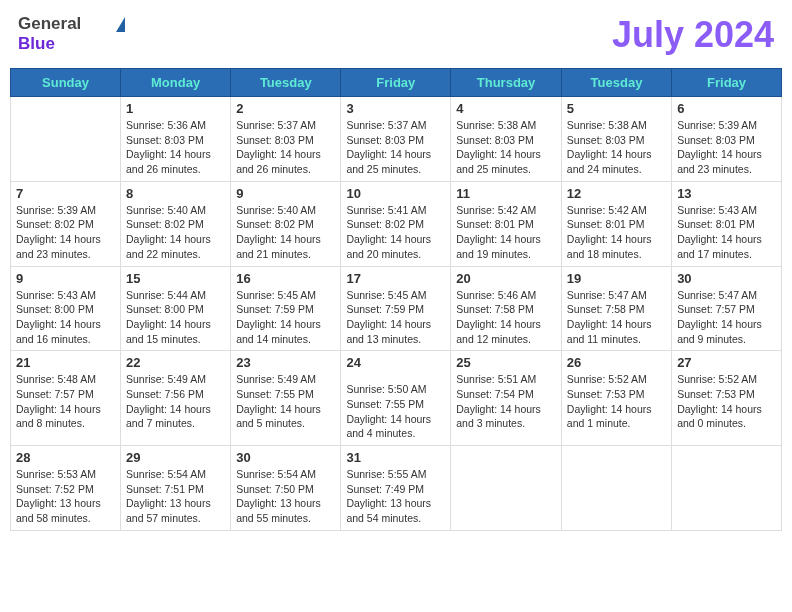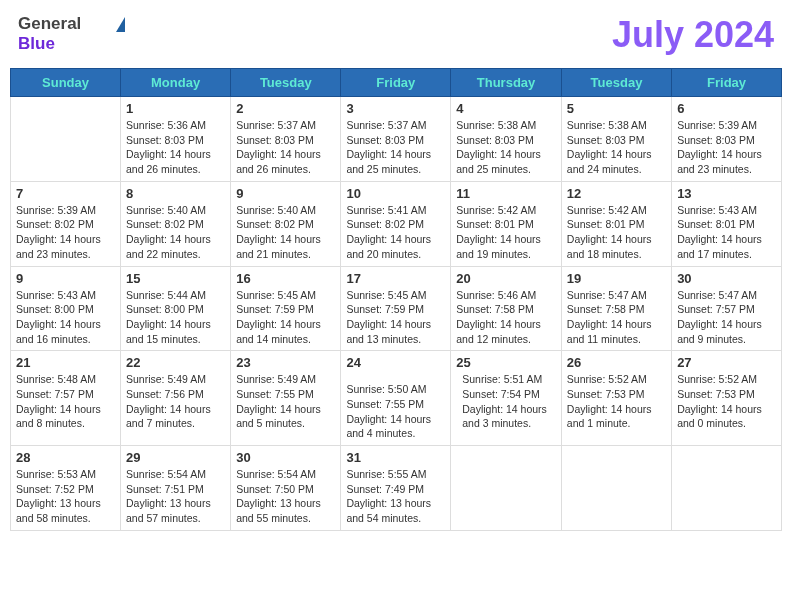--- a/index.html
+++ b/index.html
@@ -311,7 +311,7 @@
         </td>
         <td>
           <span class="day-number">25</span>
-          <div class="day-info" style="white-space: pre-line; margin-left: 6px;">Sunrise: 5:51 AM
+          <div class="day-info" style="white-space: pre-line;">Sunrise: 5:51 AM
 Sunset: 7:54 PM
 Daylight: 14 hours
 and 3 minutes.</div>

